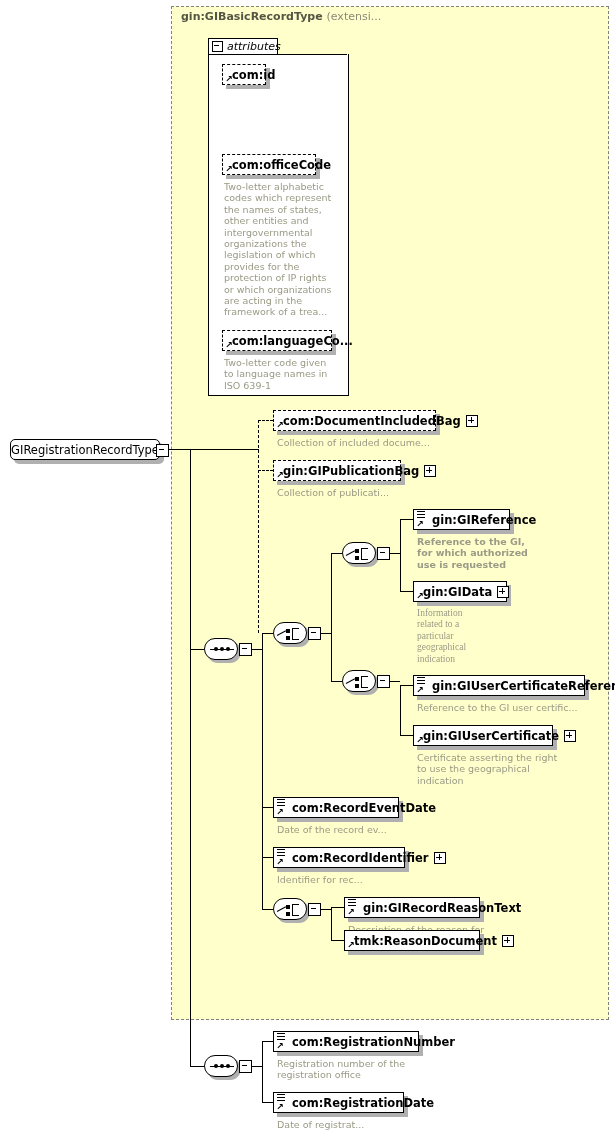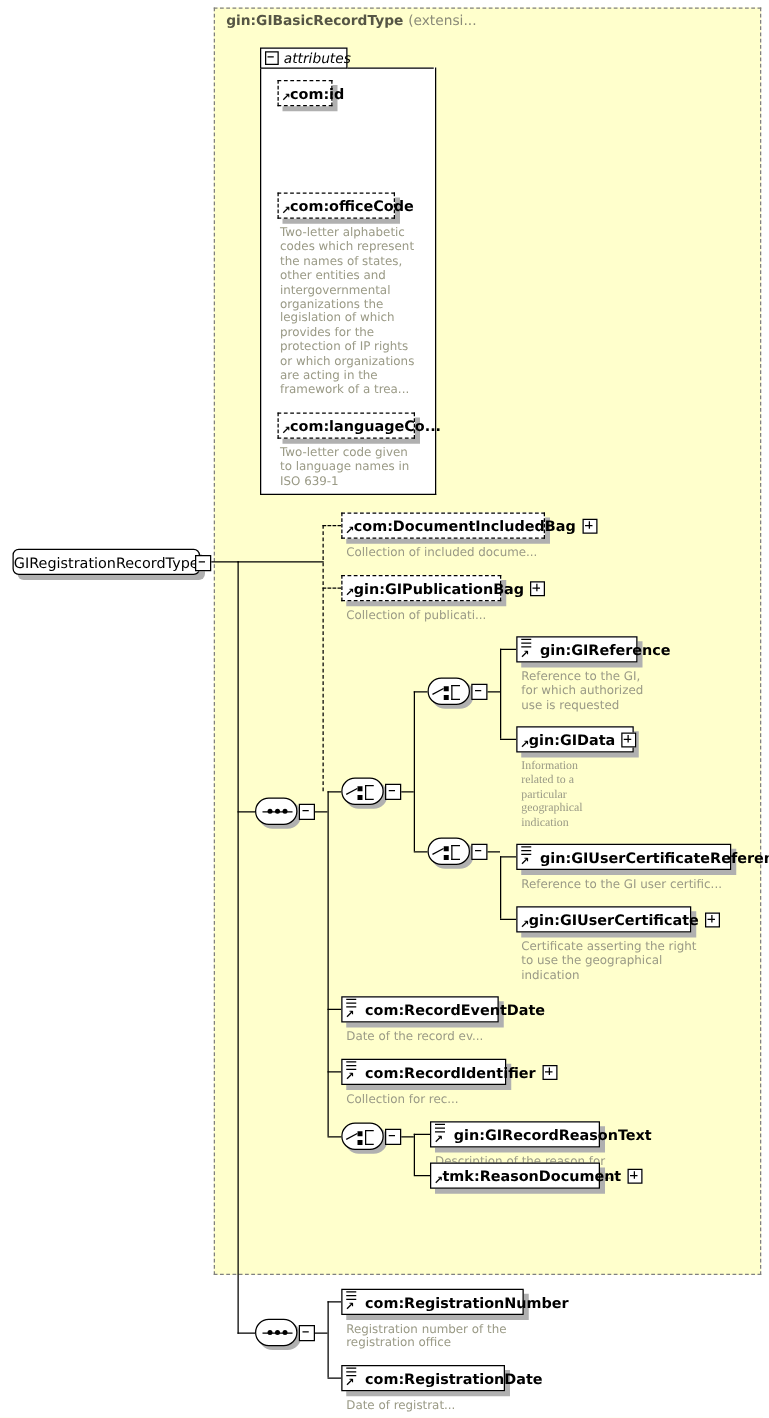--- a/index.html
+++ b/index.html
@@ -304,7 +304,7 @@
     <span class="icon-arrow">↗</span>
     <span class="label">gin:GIReference</span>
   </div>
-  <div class="anno" style="left:417px;top:536px;width:130px;">Reference to the GI,
+  <div class="anno" style="left:417px;top:536px;width:130px;font-weight:bold;">Reference to the GI,
 for which authorized
 use is requested</div>
 

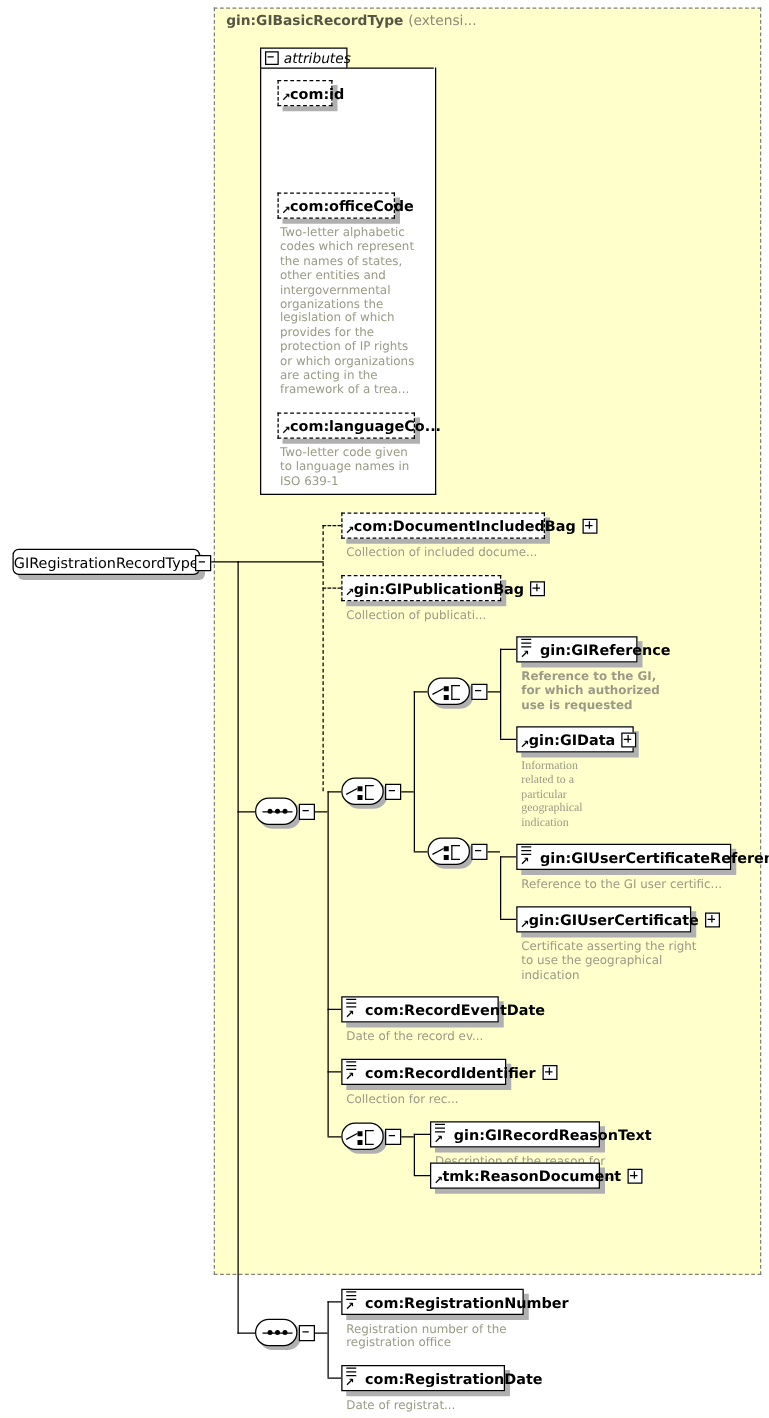--- a/index.html
+++ b/index.html
@@ -386,7 +386,7 @@
     <span class="label">com:RecordIdentifier</span>
     <span class="plusbox"></span>
   </div>
-  <div class="anno" style="left:277px;top:874px;width:200px;">Collection for rec...</div>
+  <div class="anno" style="left:277px;top:874px;width:200px;">Identifier for rec...</div>
 
   <div class="ln h" style="left:262px;top:909px;width:11px;"></div>
   <div class="comp cho" style="left:273px;top:898px;">

